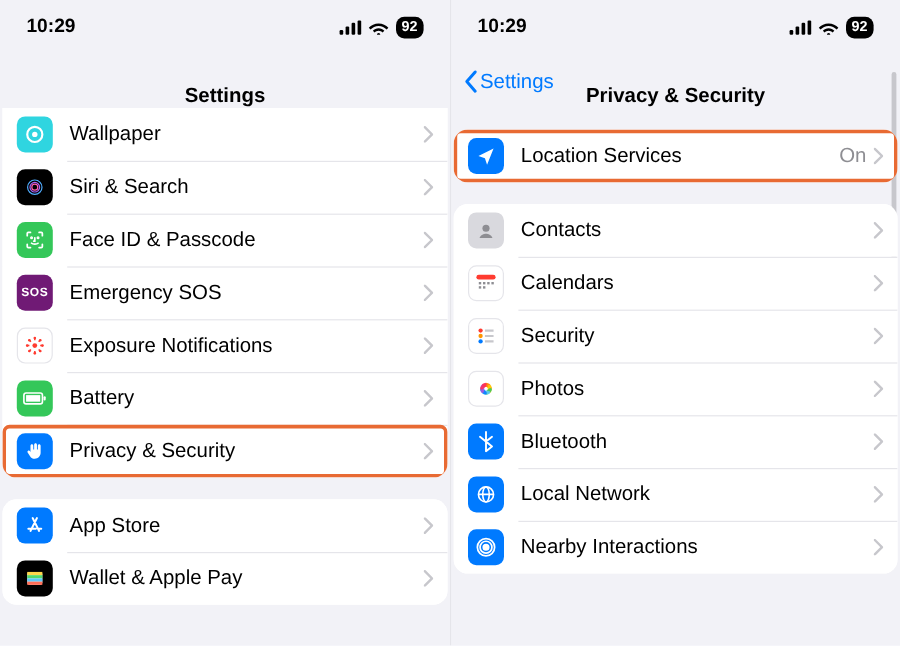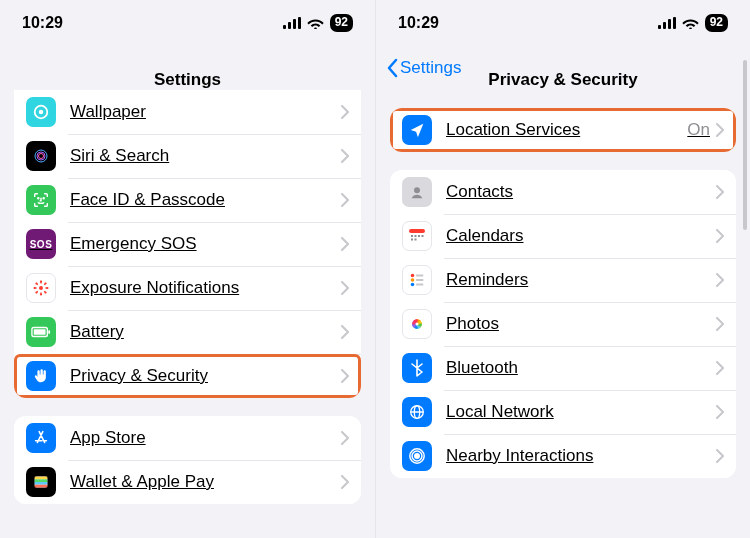--- a/index.html
+++ b/index.html
@@ -51,7 +51,7 @@
   .navback svg { display:block; }
 
   
-  .content { flex:1; overflow:hidden; background:#f2f2f7; padding: 0 14px; text-decoration: underline; }
+  .content { flex:1; overflow:hidden; background:#f2f2f7; padding: 0 2px; }
   .group {
     background:#fff; border-radius:12px; overflow:hidden; margin: 18px 0;
   }

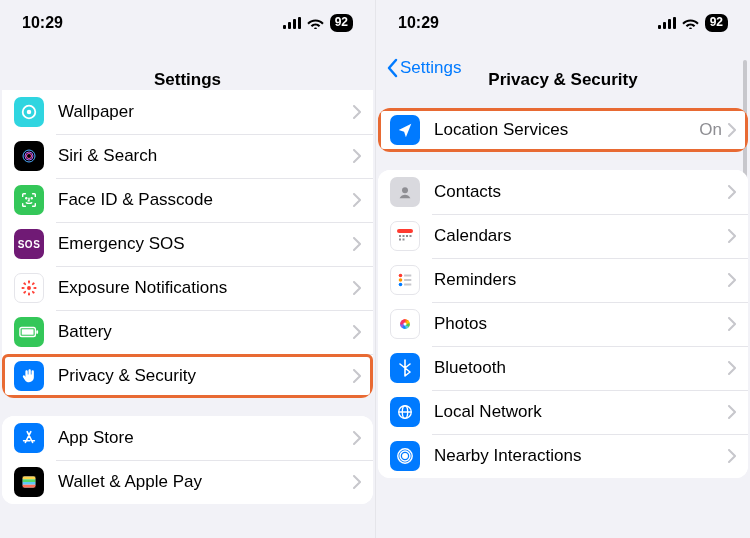--- a/index.html
+++ b/index.html
@@ -396,7 +396,7 @@
                 <line x1="9" y1="15" x2="17" y2="15" stroke="#c7c7cc" stroke-width="2"></line>
               </svg>
         </span>
-        <span class="label">Reminders</span>
+        <span class="label">Security</span>
         <span class="chev">
               <svg width="8" height="14" viewBox="0 0 8 14">
                 <path d="M1 1l6 6-6 6" stroke="#c7c7cc" stroke-width="2" fill="none" stroke-linecap="round"></path>

